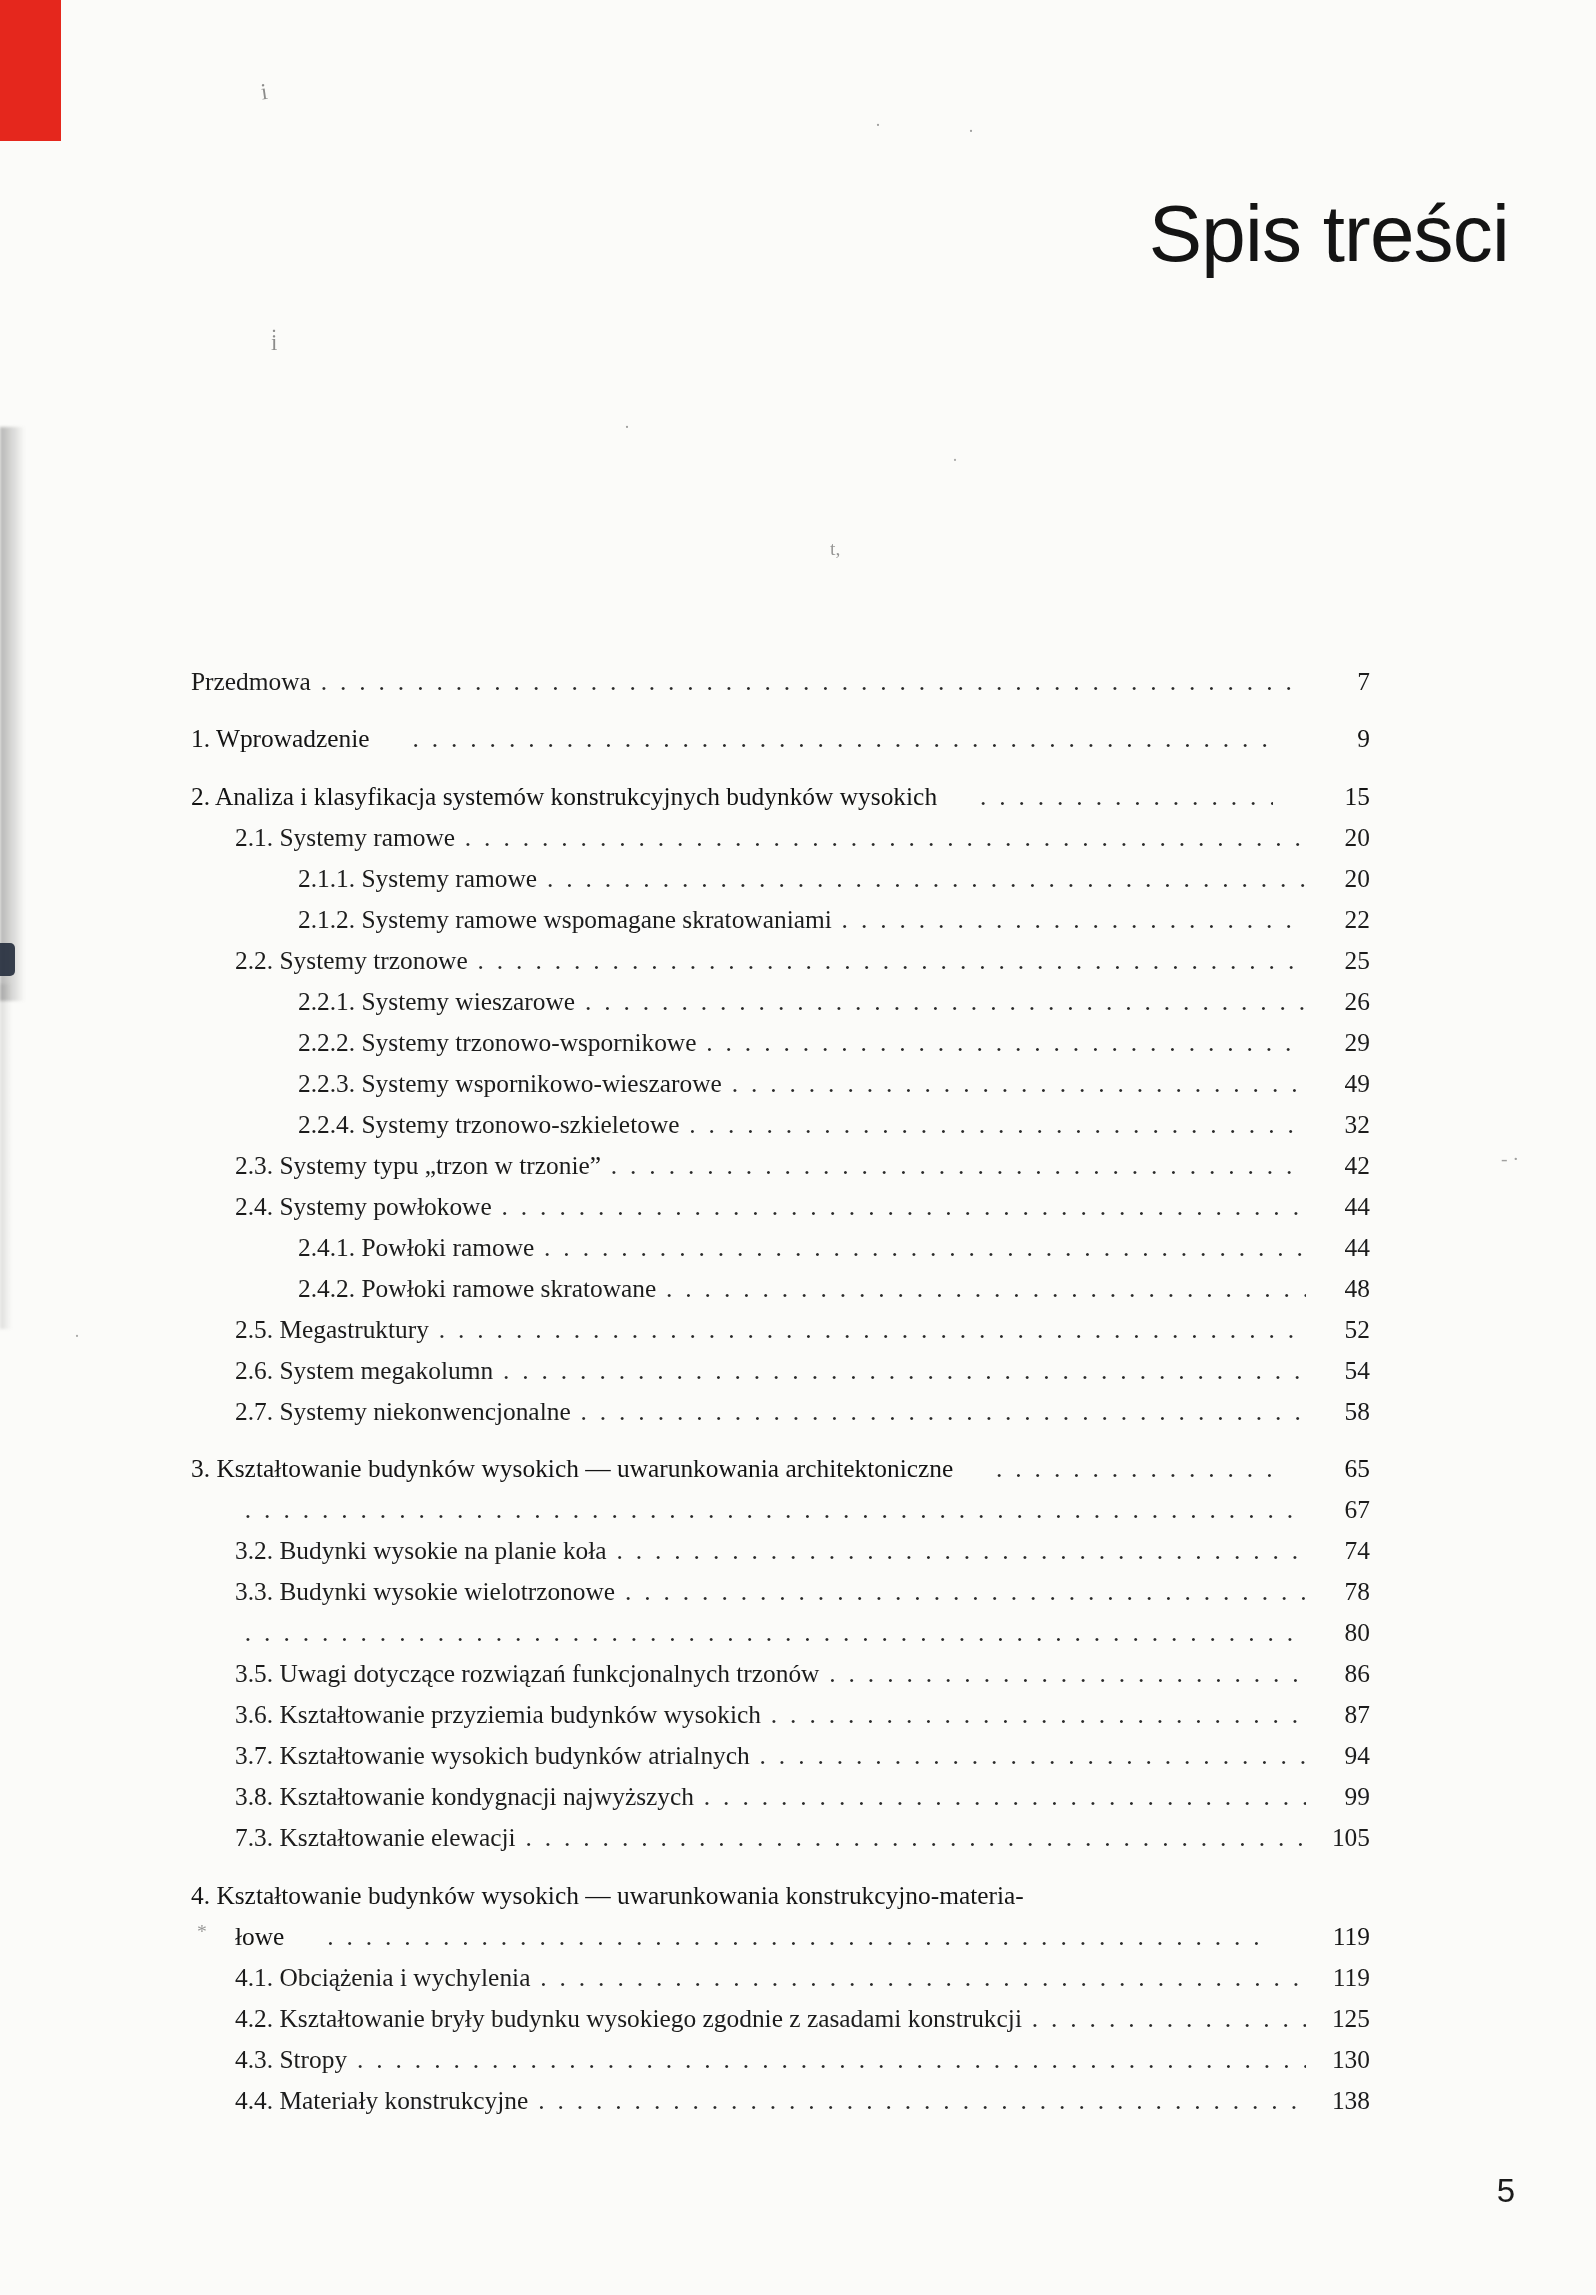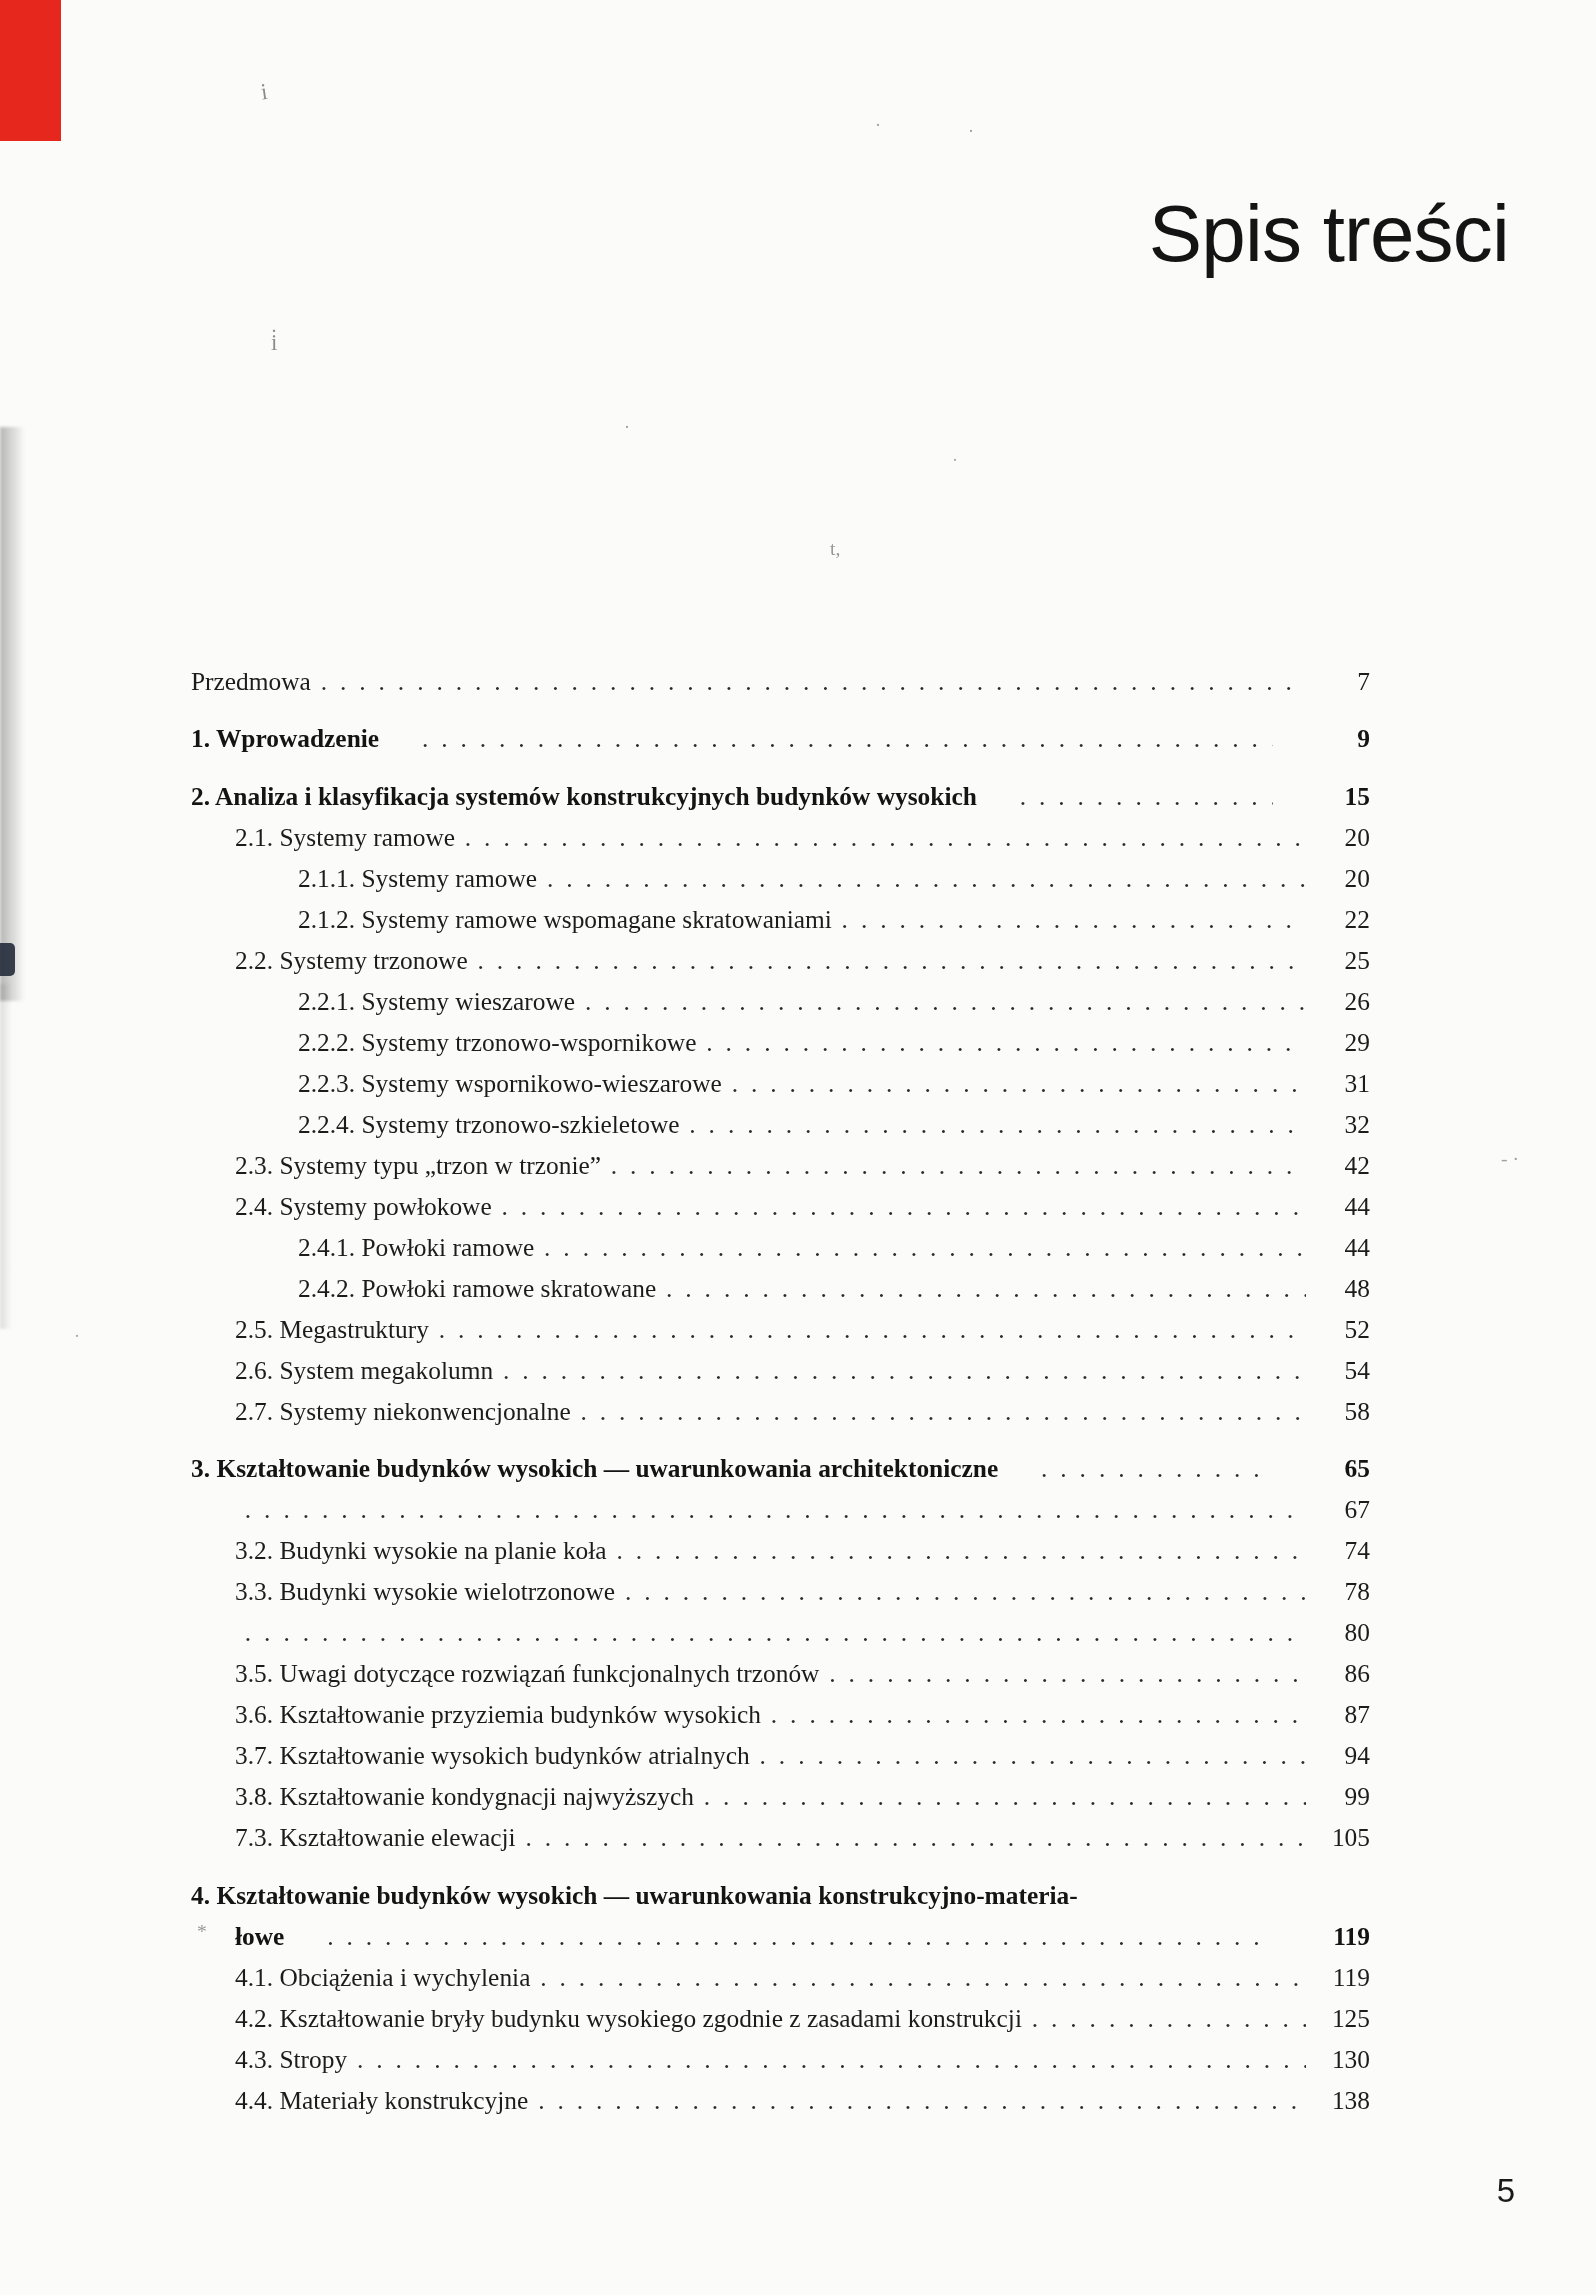--- a/index.html
+++ b/index.html
@@ -37,7 +37,7 @@
     display:flex;align-items:baseline;
     font-size:25.4px;line-height:41px;white-space:nowrap;
   }
-  .row.bold{font-weight:700;color:#141414;margin-top:16.4px;gap:33px;}
+  .row.bold{font-weight:400;color:#141414;margin-top:16.4px;gap:33px;}
   .row.cont{margin-top:0;}
   .row.i1{padding-left:44px;}
   .row.i2{padding-left:107px;}

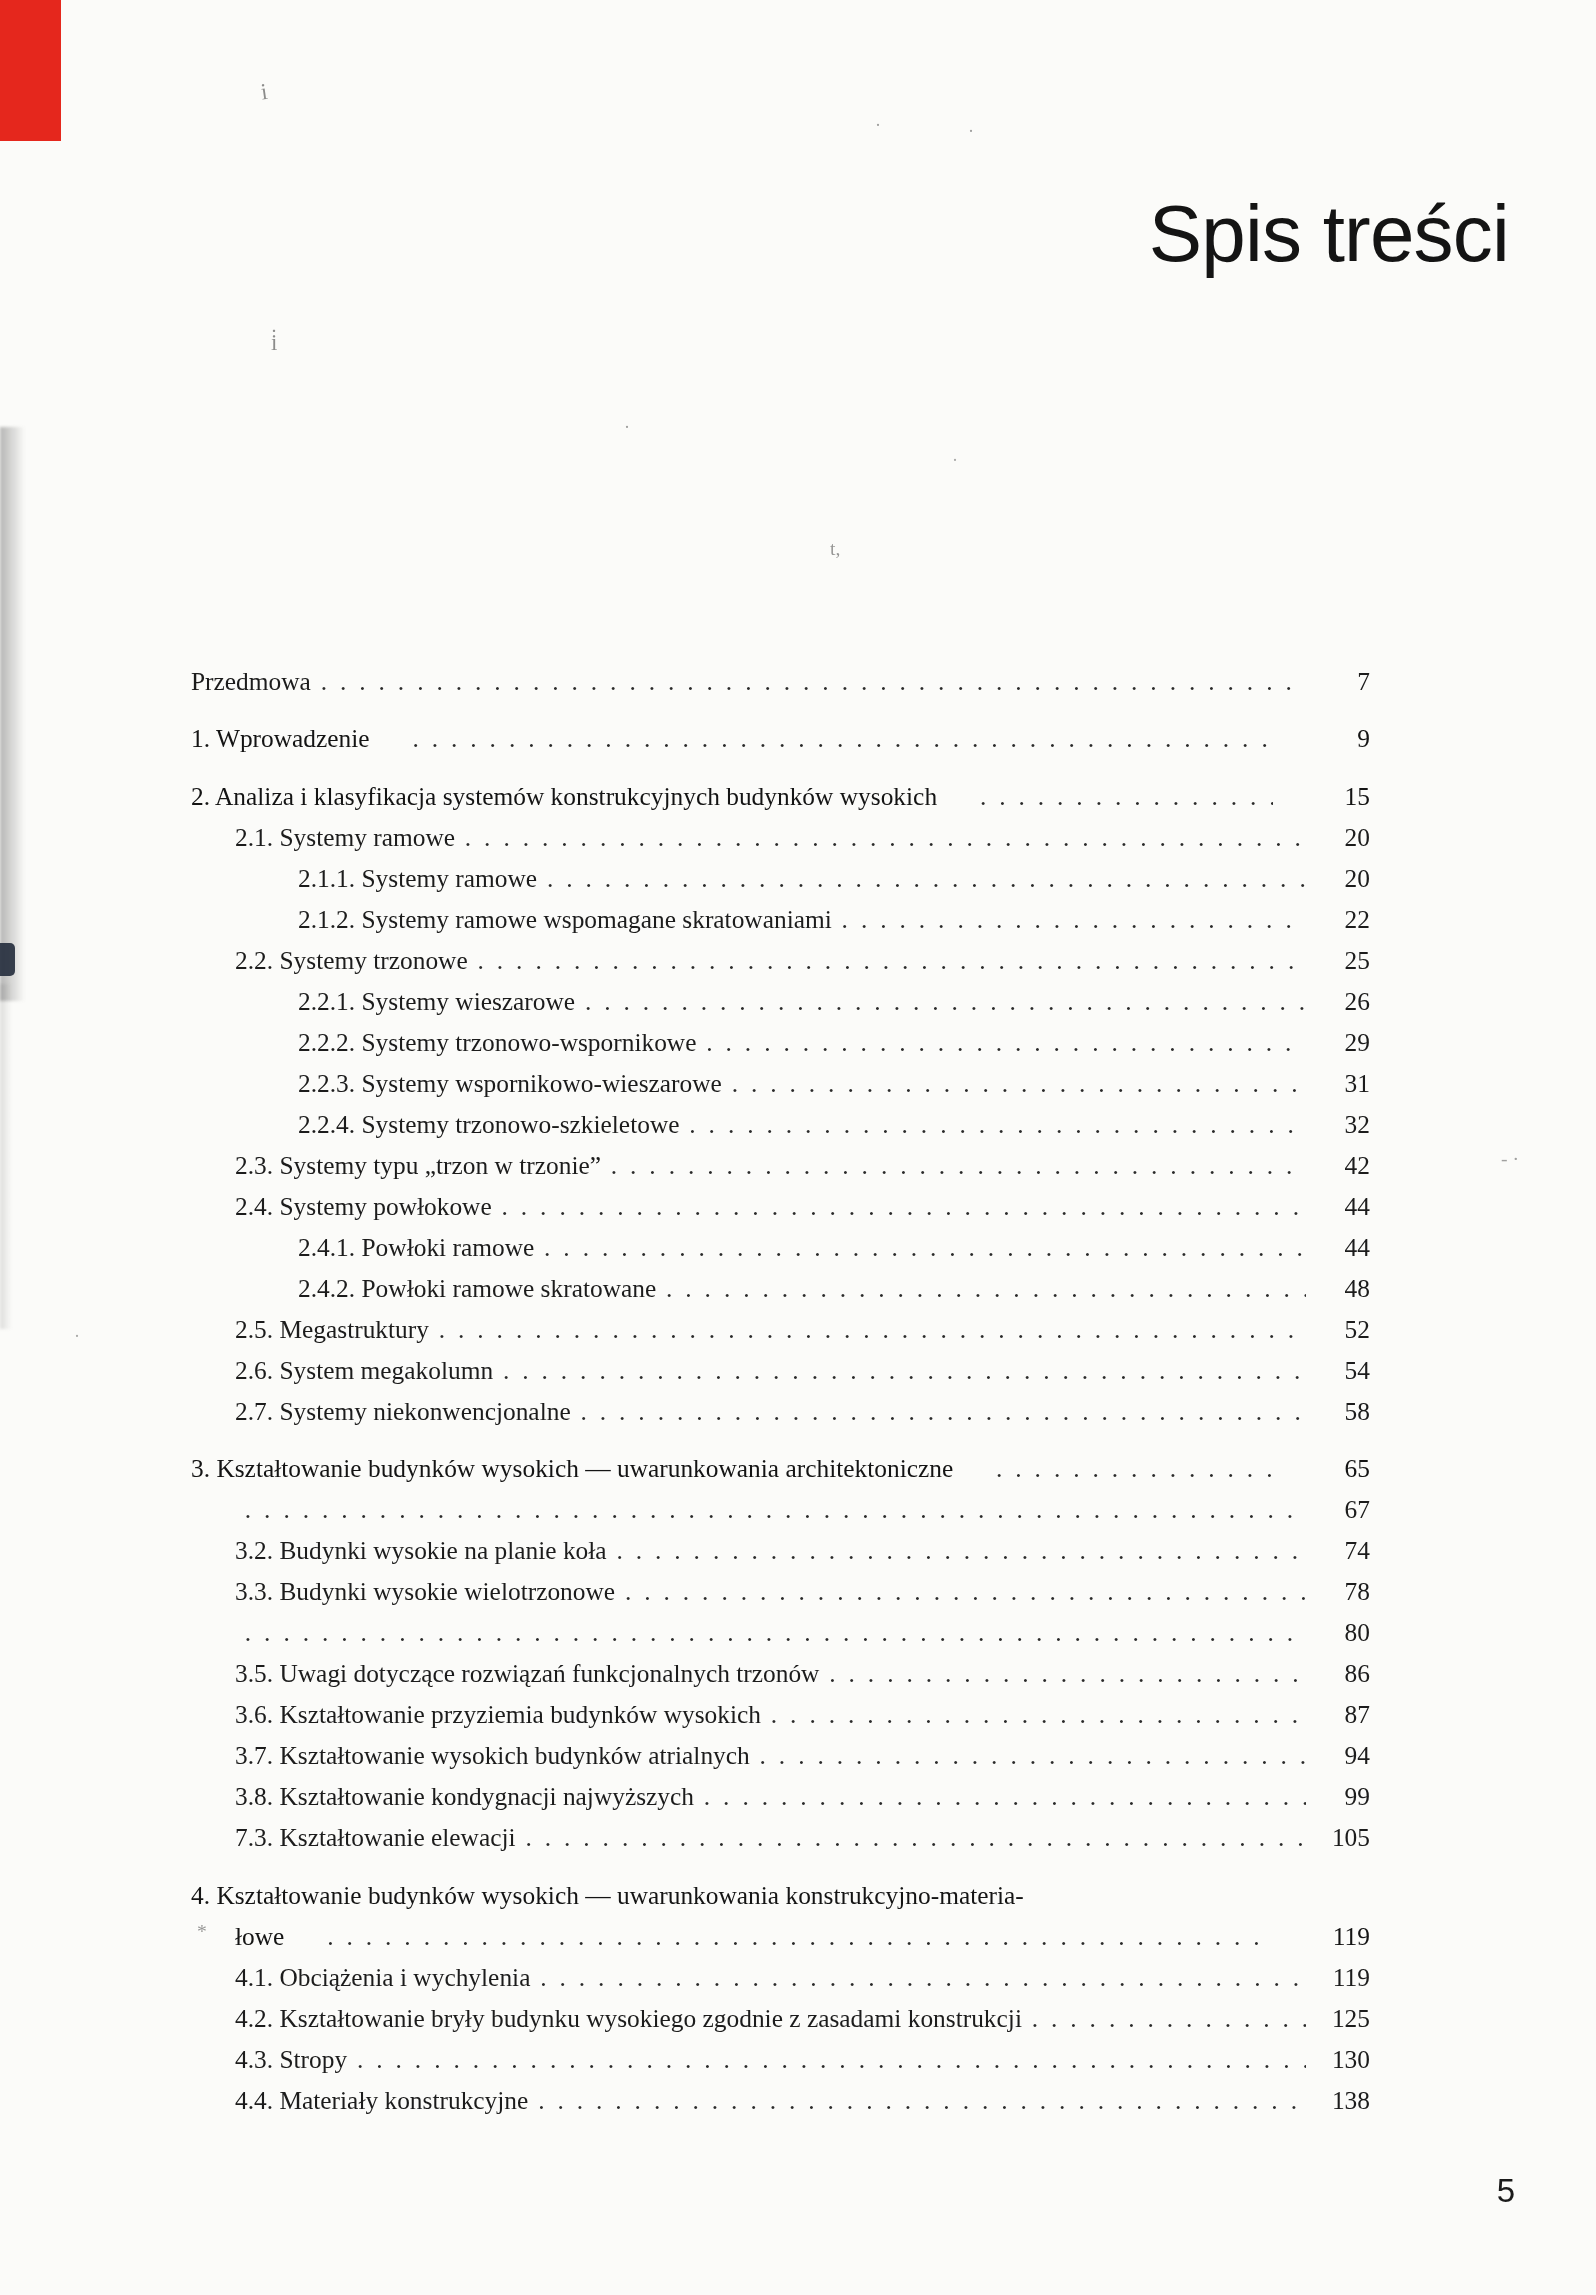--- a/index.html
+++ b/index.html
@@ -129,7 +129,7 @@
       <div class="row i2">
     <span class="t">2.2.3. Systemy wspornikowo-wieszarowe</span>
     <span class="l"></span>
-    <span class="p">31</span>
+    <span class="p">49</span>
   </div>
       <div class="row i2">
     <span class="t">2.2.4. Systemy trzonowo-szkieletowe</span>

